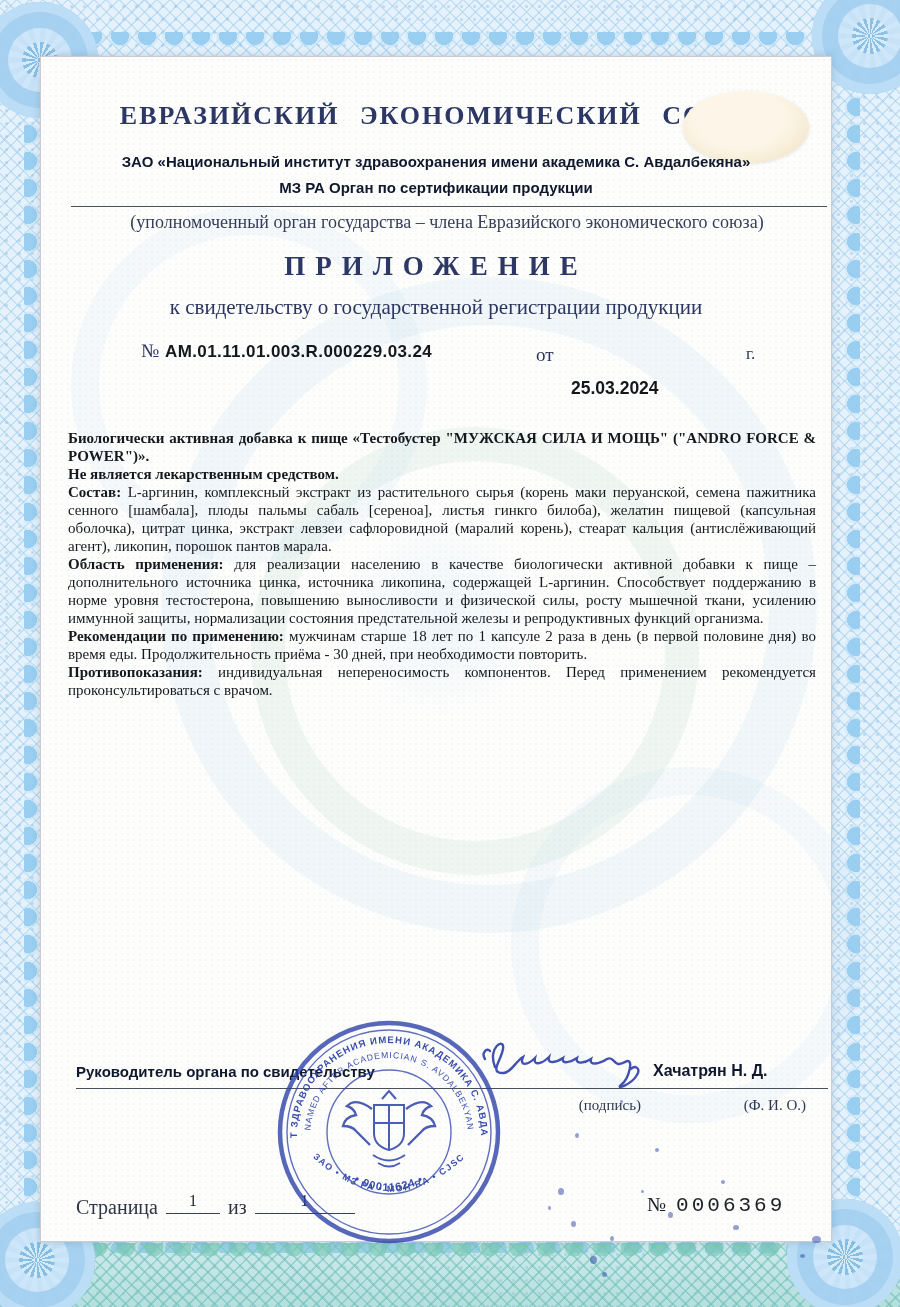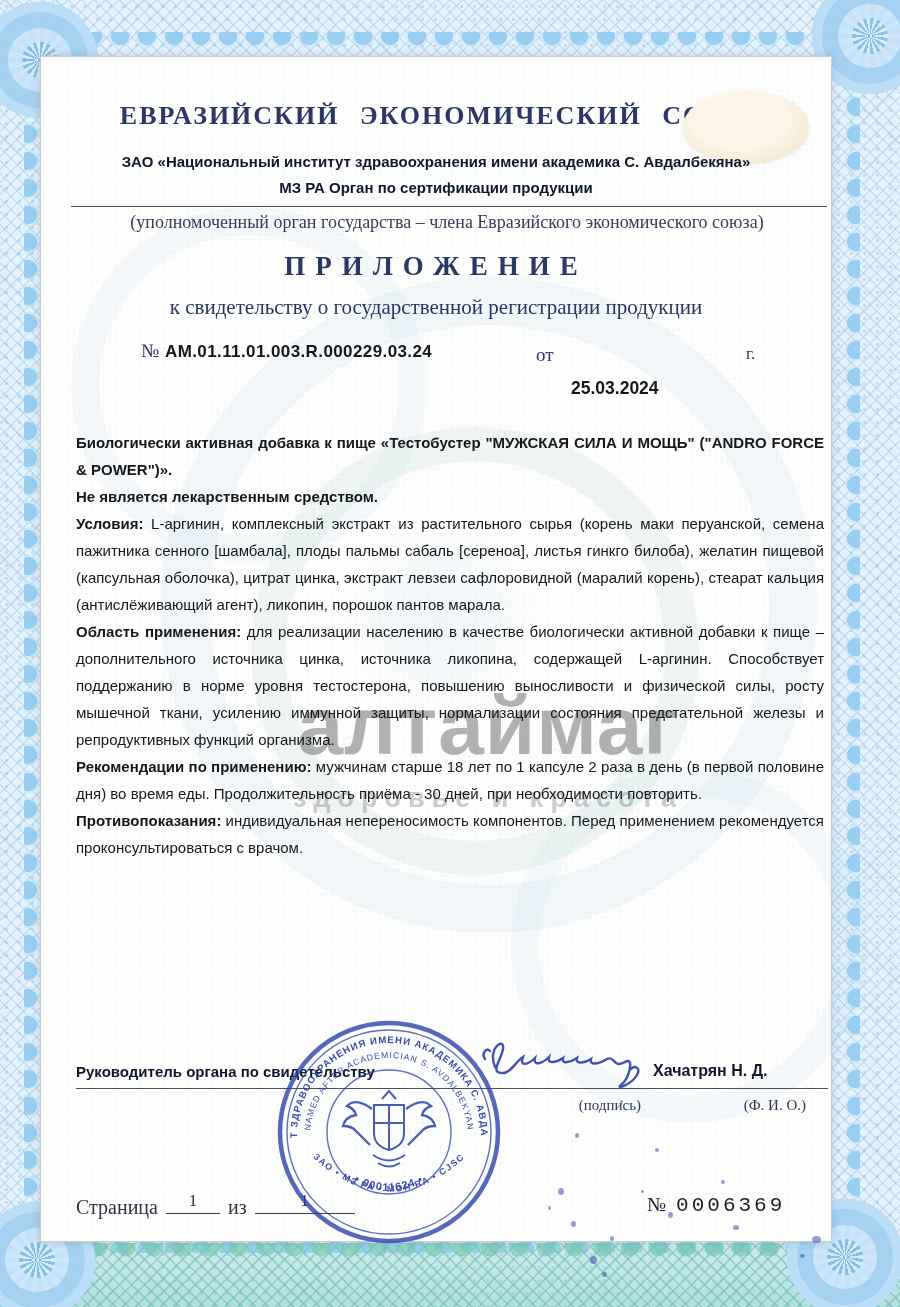--- a/index.html
+++ b/index.html
@@ -72,8 +72,8 @@
   .reg-date{left:530px;top:285px;font-size:17.5px;font-weight:bold;color:#14171c;margin-top:36px;}
   .g-abbr{left:705px;top:287px;font-size:17px;color:#2b3560;}
 
-  .body-text{position:absolute;left:35px;top:372px;width:748px;z-index:4;
-    font-size:15px;line-height:27px;color:#15181d;text-align:justify;}
+  .body-text{position:absolute;left:27px;top:372px;width:748px;z-index:4;
+    font-size:15px;line-height:18px;color:#15181d;text-align:justify;font-family:Liberation Serif, serif;}
   .body-text p{margin:0;}
   .seal-oval{position:absolute;left:642px;top:34px;width:126px;height:72px;border-radius:50%;z-index:4;
     background:radial-gradient(ellipse at 45% 38%, #fdf6e8 0 45%, #f6ecd6 70%, #eddfc2 100%);

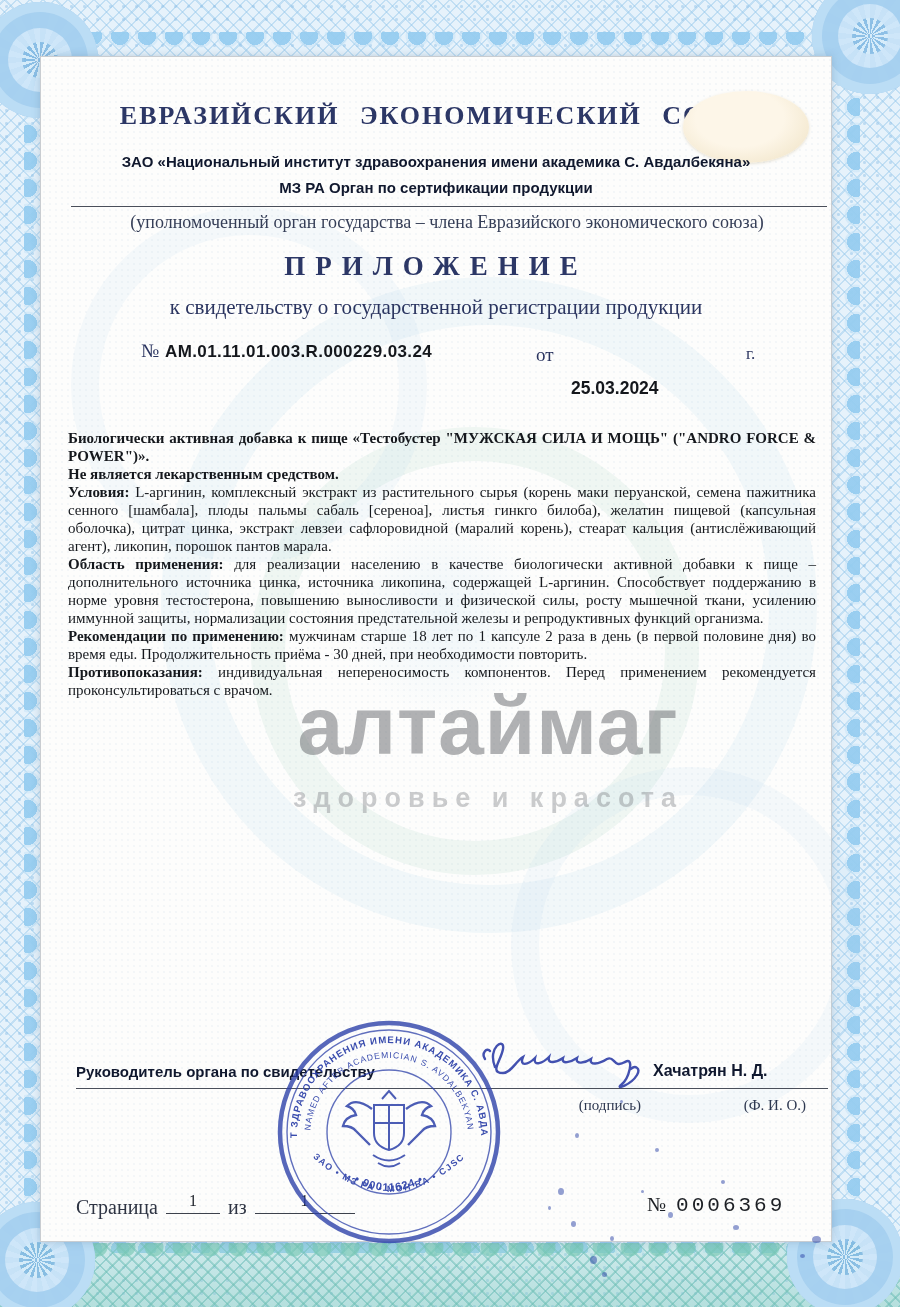--- a/index.html
+++ b/index.html
@@ -147,7 +147,7 @@
     <div class="body-text">
         <p><b>Биологически активная добавка к пище «Тестобустер "МУЖСКАЯ СИЛА И МОЩЬ" ("ANDRO FORCE &amp; POWER")».</b></p>
         <p><b>Не является лекарственным средством.</b></p>
-        <p><b>Условия:</b>&nbsp;L-аргинин, комплексный экстракт из растительного сырья (корень маки перуанской, семена пажитника сенного [шамбала], плоды пальмы сабаль [сереноа], листья гинкго билоба), желатин пищевой (капсульная оболочка), цитрат цинка, экстракт левзеи сафлоровидной (маралий корень), стеарат кальция (антислёживающий агент), ликопин, порошок пантов марала.</p>
+        <p><b>Состав:</b>&nbsp;L-аргинин, комплексный экстракт из растительного сырья (корень маки перуанской, семена пажитника сенного [шамбала], плоды пальмы сабаль [сереноа], листья гинкго билоба), желатин пищевой (капсульная оболочка), цитрат цинка, экстракт левзеи сафлоровидной (маралий корень), стеарат кальция (антислёживающий агент), ликопин, порошок пантов марала.</p>
         <p><b>Область применения:</b>&nbsp;для реализации населению в качестве биологически активной добавки к пище – дополнительного источника цинка, источника ликопина, содержащей L-аргинин. Способствует поддержанию в норме уровня тестостерона, повышению выносливости и физической силы, росту мышечной ткани, усилению иммунной защиты, нормализации состояния предстательной железы и репродуктивных функций организма.</p>
         <p><b>Рекомендации по применению:</b>&nbsp;мужчинам старше 18 лет по 1 капсуле 2 раза в день (в первой половине дня) во время еды. Продолжительность приёма - 30 дней, при необходимости повторить.</p>
         <p><b>Противопоказания:</b>&nbsp;индивидуальная непереносимость компонентов. Перед применением рекомендуется проконсультироваться с врачом.</p>

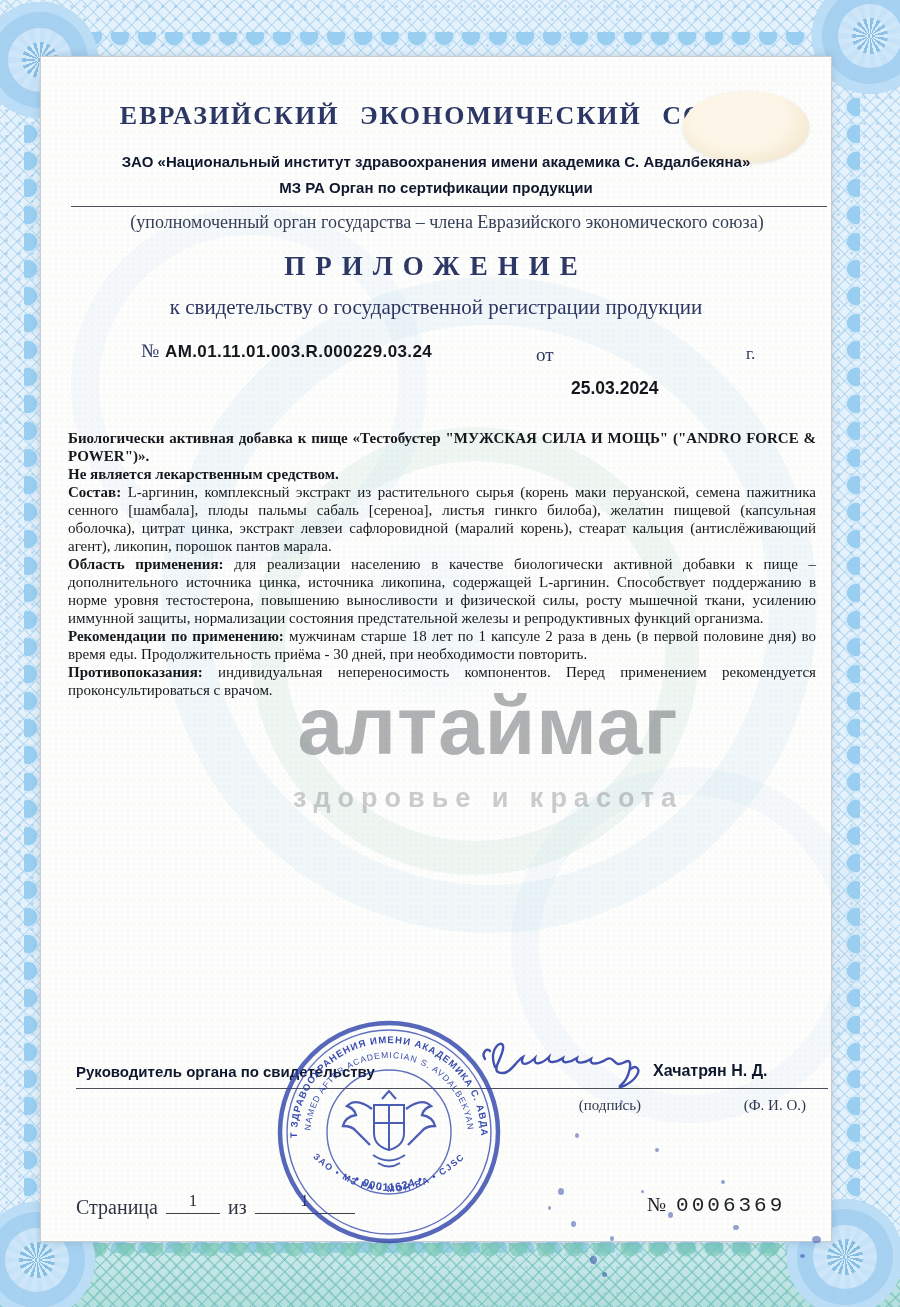--- a/index.html
+++ b/index.html
@@ -139,10 +139,6 @@
       <span class="serif g-abbr">г.</span>
     </div>
 
-    <div class="watermark">
-      <div class="wm1">алтаймаг</div>
-      <div class="wm2">здоровье и красота</div>
-    </div>
 
     <div class="body-text">
         <p><b>Биологически активная добавка к пище «Тестобустер "МУЖСКАЯ СИЛА И МОЩЬ" ("ANDRO FORCE &amp; POWER")».</b></p>

